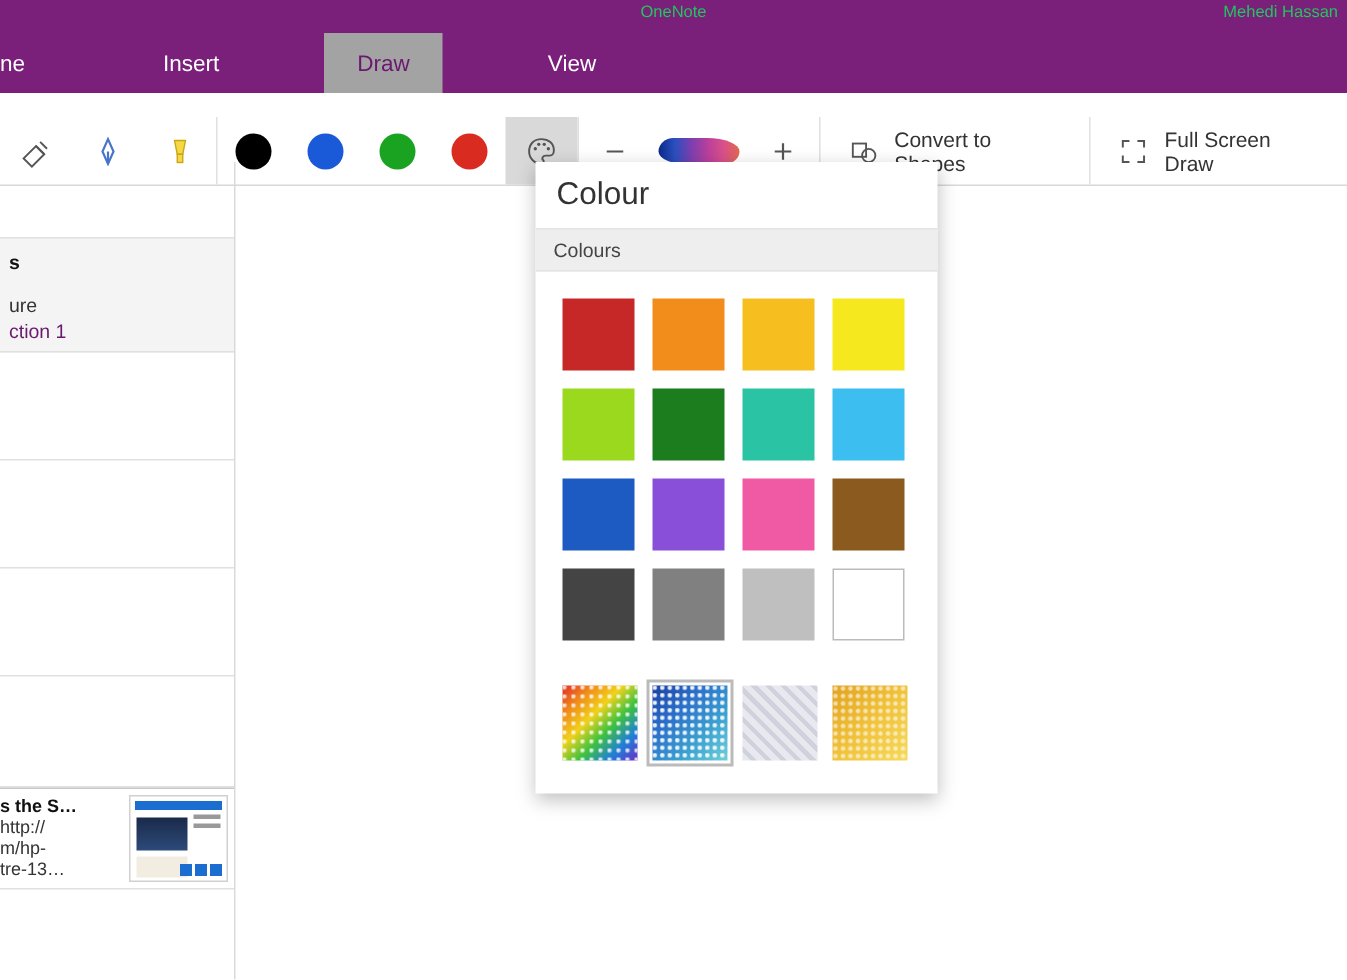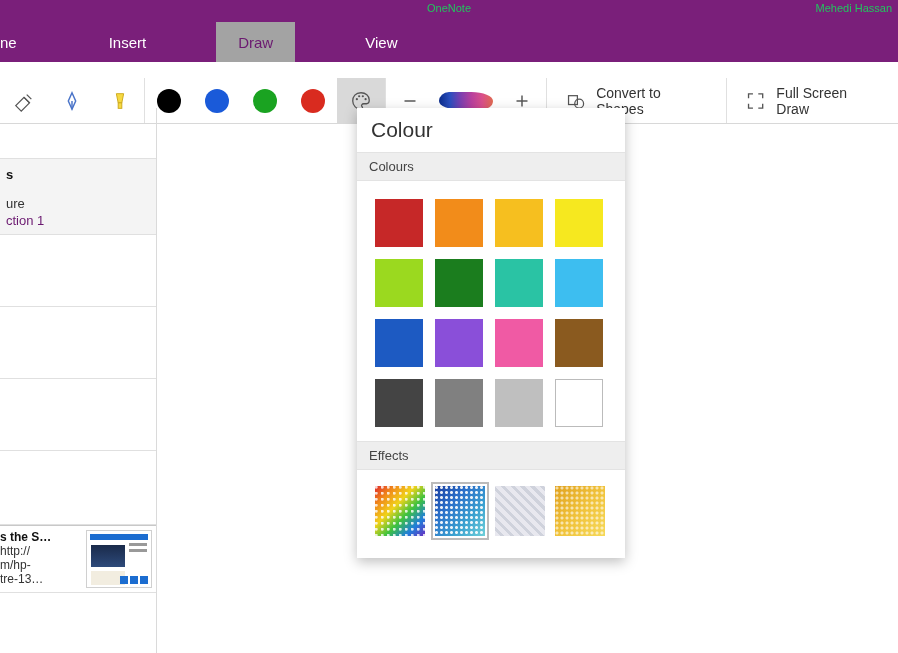--- a/index.html
+++ b/index.html
@@ -232,7 +232,6 @@
       <div class="swatch" style="background: rgb(191, 191, 191);"></div>
       <div class="swatch white" style="background: rgb(255, 255, 255);"></div>
     </div>
-  <div class="popup-sect">Effects</div>
   <div class="fx-grid" id="fx-grid">
       <div class="fx fx-rainbow"></div>
       <div class="fx fx-galaxy selected"></div>

